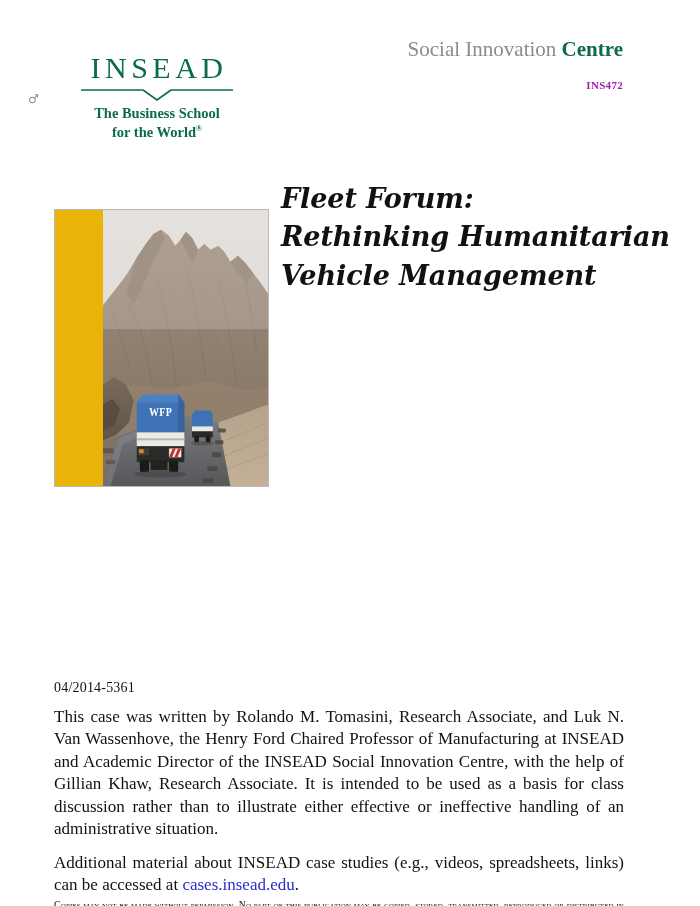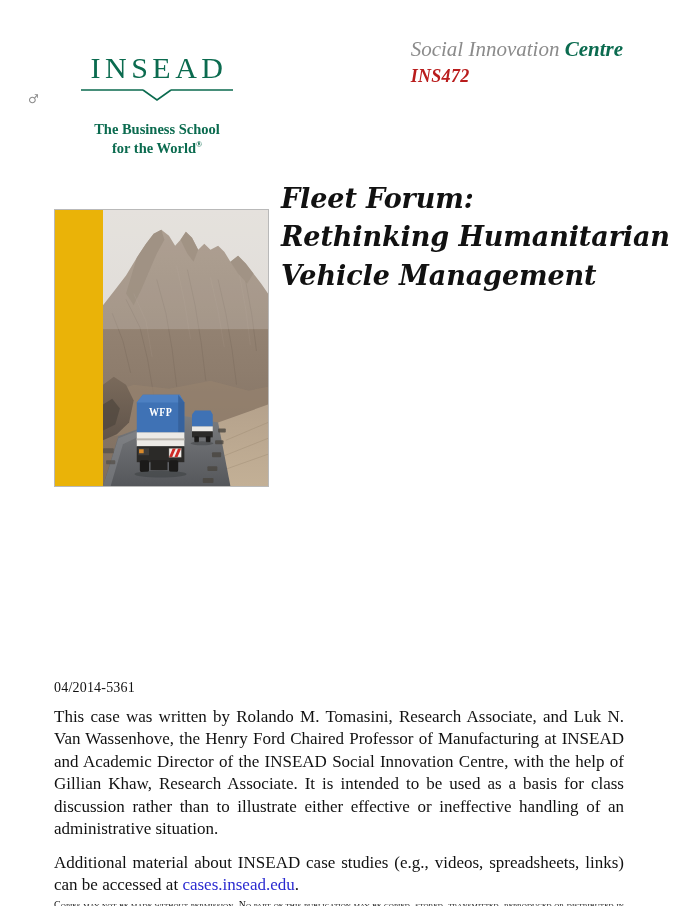--- a/index.html
+++ b/index.html
@@ -77,8 +77,8 @@
     position: absolute;
     right: 77px;
     top: 38px;
+    text-align: right;
     white-space: nowrap;
-    font-style: italic;
   }
   .sic-line {
     font-family: "Liberation Serif", serif;

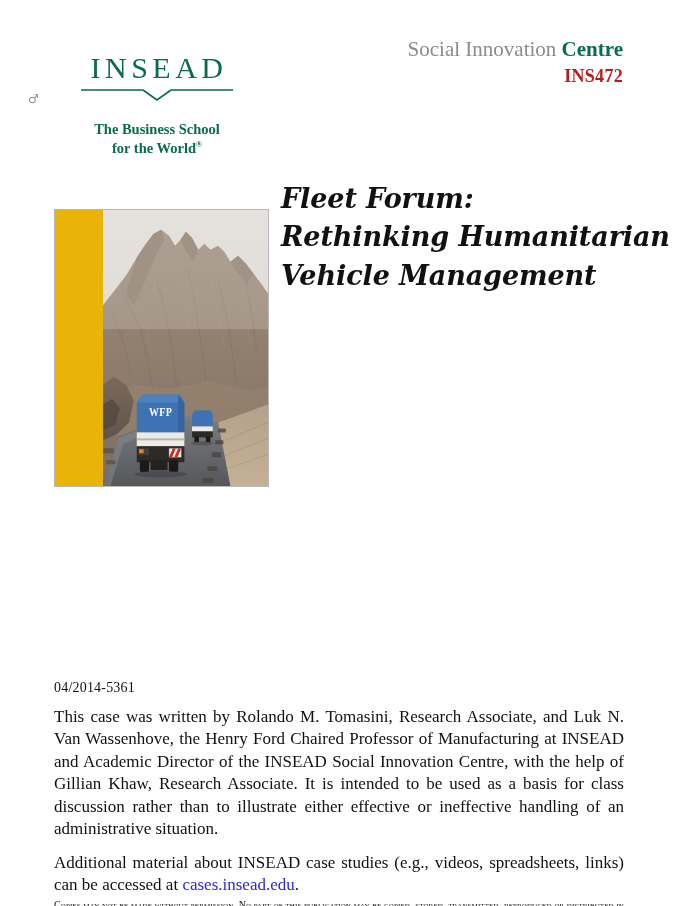--- a/index.html
+++ b/index.html
@@ -95,11 +95,11 @@
   }
   .sic-code {
     font-family: "Liberation Serif", serif;
-    font-size: 18px;
+    font-size: 11px;
     font-weight: 700;
-    color: #b91c1c;
+    color: #a21caf;
     letter-spacing: 0.3px;
-    margin-top: 5px;
+    margin-top: 18px;
   }
 
   

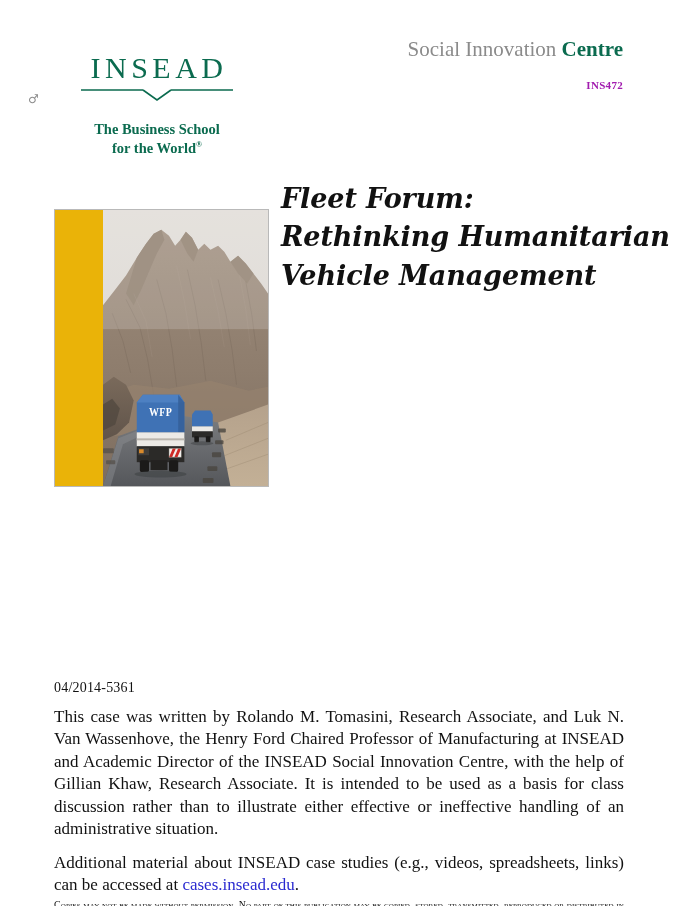--- a/index.html
+++ b/index.html
@@ -58,7 +58,7 @@
     font-weight: 700;
     color: #0b6b4f;
     line-height: 1.32;
-    margin-top: 18px;
+    margin-top: 2px;
   }
   .logo-tagline sup {
     font-size: 8px;

